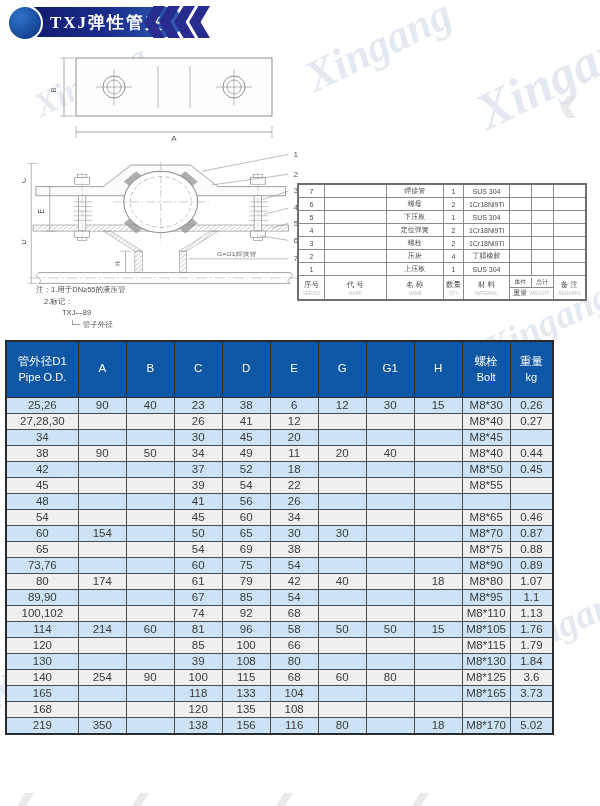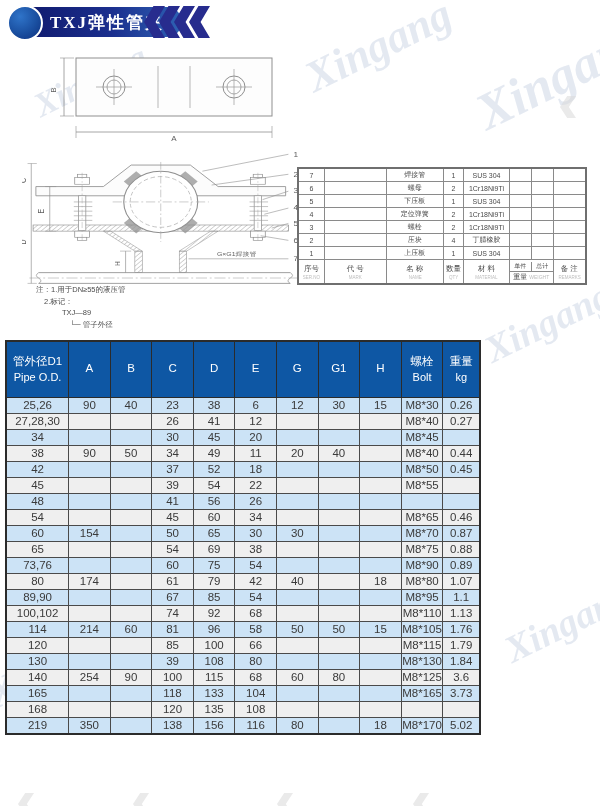--- a/index.html
+++ b/index.html
@@ -41,7 +41,7 @@
   .notes .mark-sub { margin-left:34px; }
 
   
-  .bom { position:absolute; left:298px; top:120px; width:288px; border-collapse:collapse;
+  .bom { position:absolute; left:298px; top:136px; width:288px; border-collapse:collapse;
     table-layout:fixed; background:#fff; }
   .bom td { border:1px solid #8a8a8a; font-size:7px; color:#4a4a4a; text-align:center;
     height:13px; overflow:hidden; white-space:nowrap; padding:0 1px; }

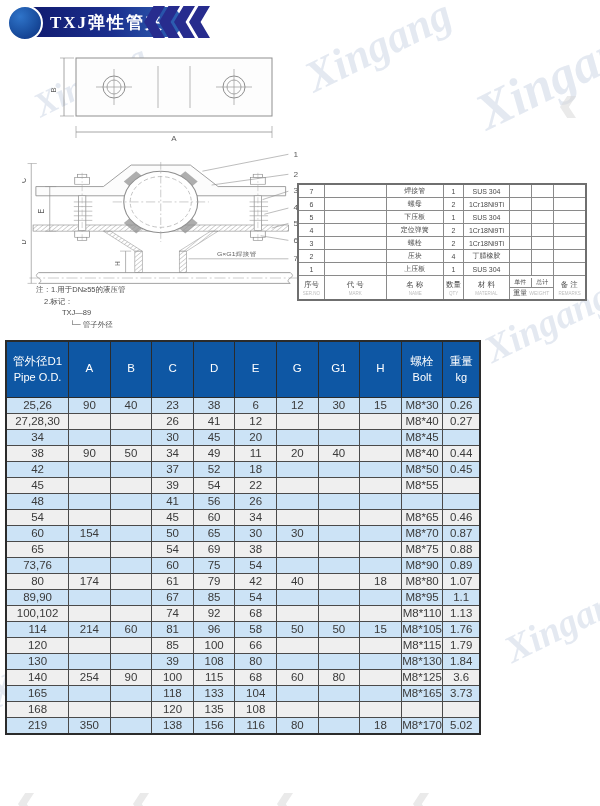--- a/index.html
+++ b/index.html
@@ -55,7 +55,7 @@
   .bom-outer { outline:2px solid #6f6f6f; outline-offset:-1px; }
 
   
-  .spec { width:476px; margin:6px 5px 0 5px; border-collapse:collapse; table-layout:fixed;
+  .spec { width:549px; margin:6px 5px 0 5px; border-collapse:collapse; table-layout:fixed;
     border:2px solid #2b2b2b; }
   .spec th { background:#0e57a4; color:#ffffff; font-weight:normal; font-size:11.5px;
     border:1px solid #2b2b2b; height:56px; line-height:1.35; vertical-align:middle; }

